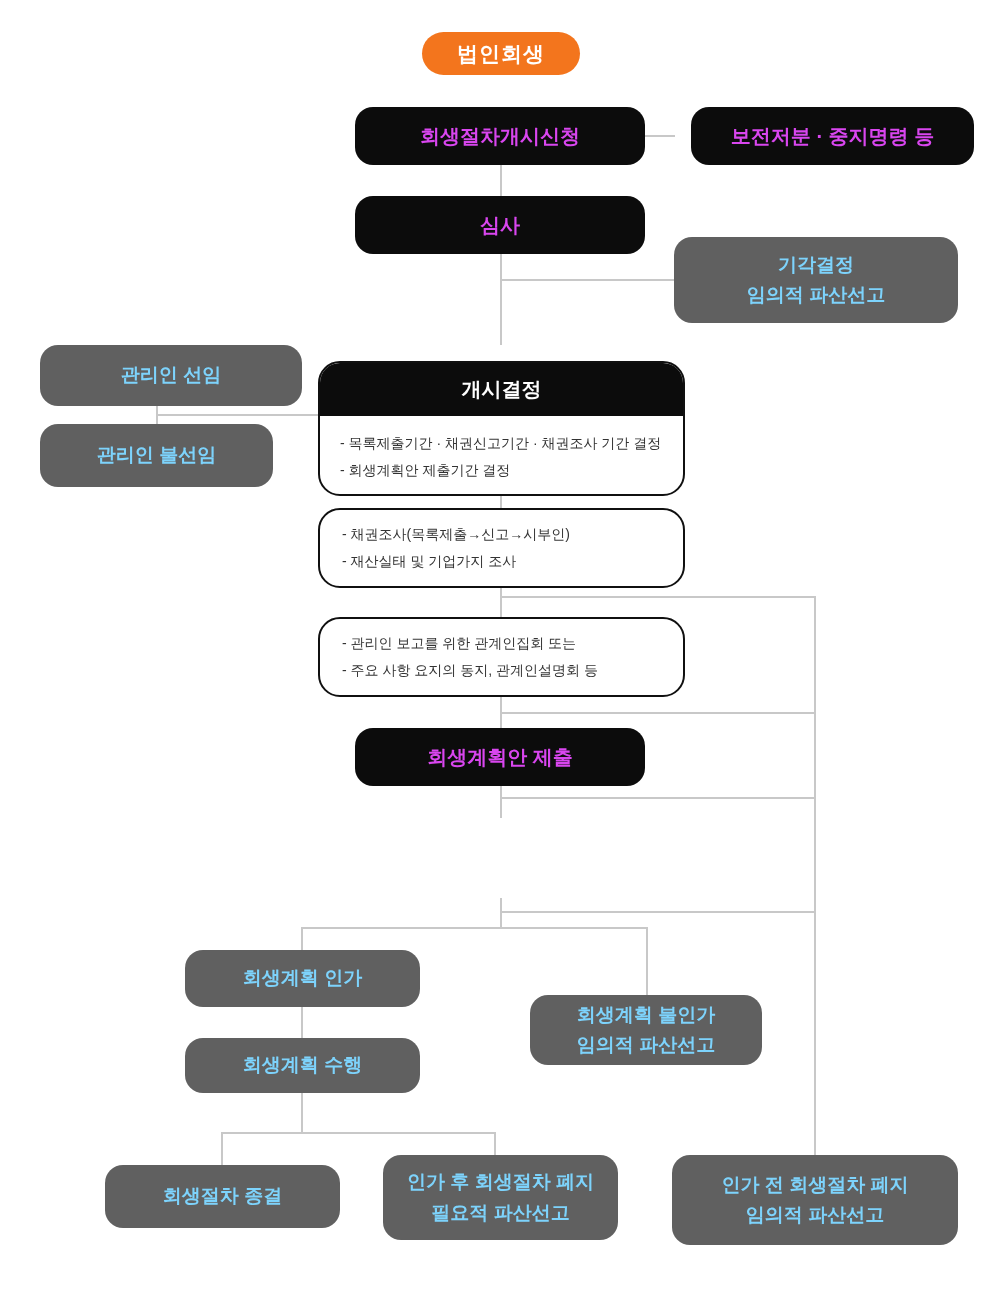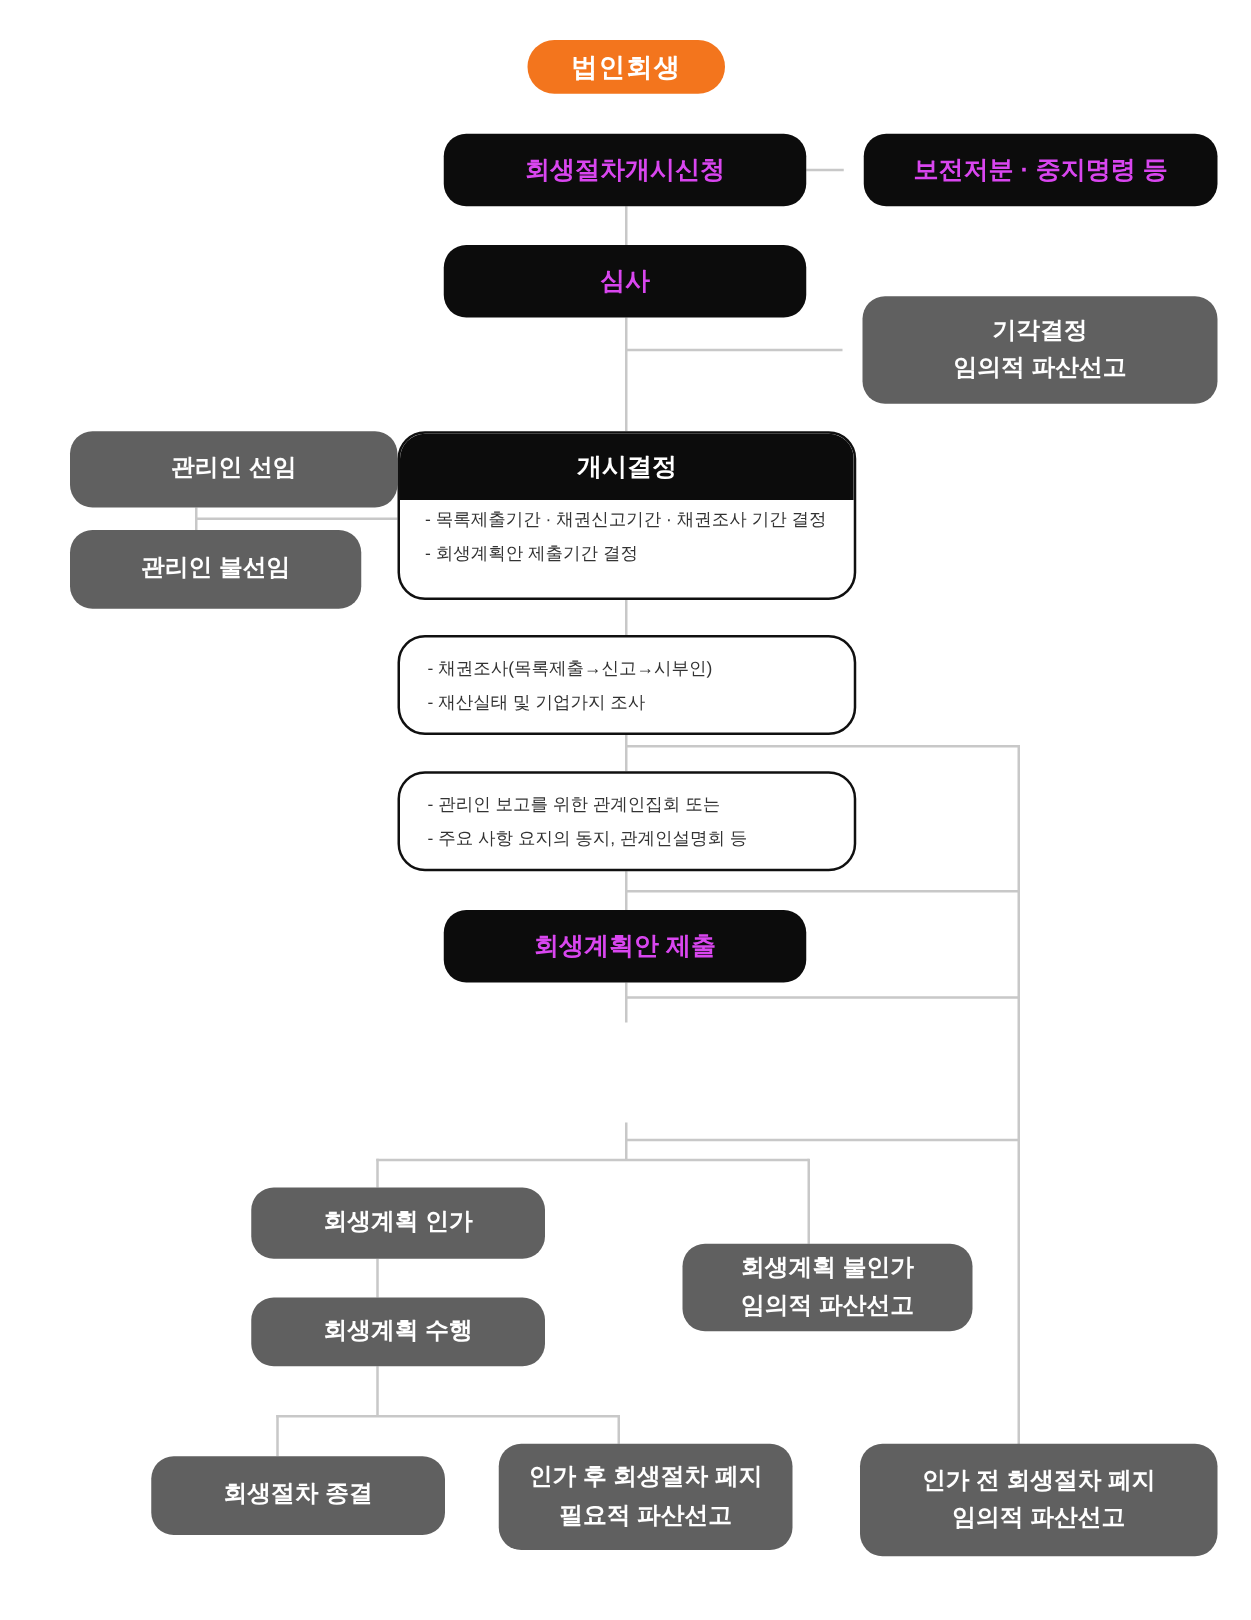--- a/index.html
+++ b/index.html
@@ -35,11 +35,10 @@
   }
   .gray{
     background:var(--gray);
-    color:#ffffff;
+    color:#7dd3fc;
     border-radius:18px;
     font-size:19px;
     line-height:1.6;
-    margin-left:16px;
   }
   .outline{
     background:#ffffff;

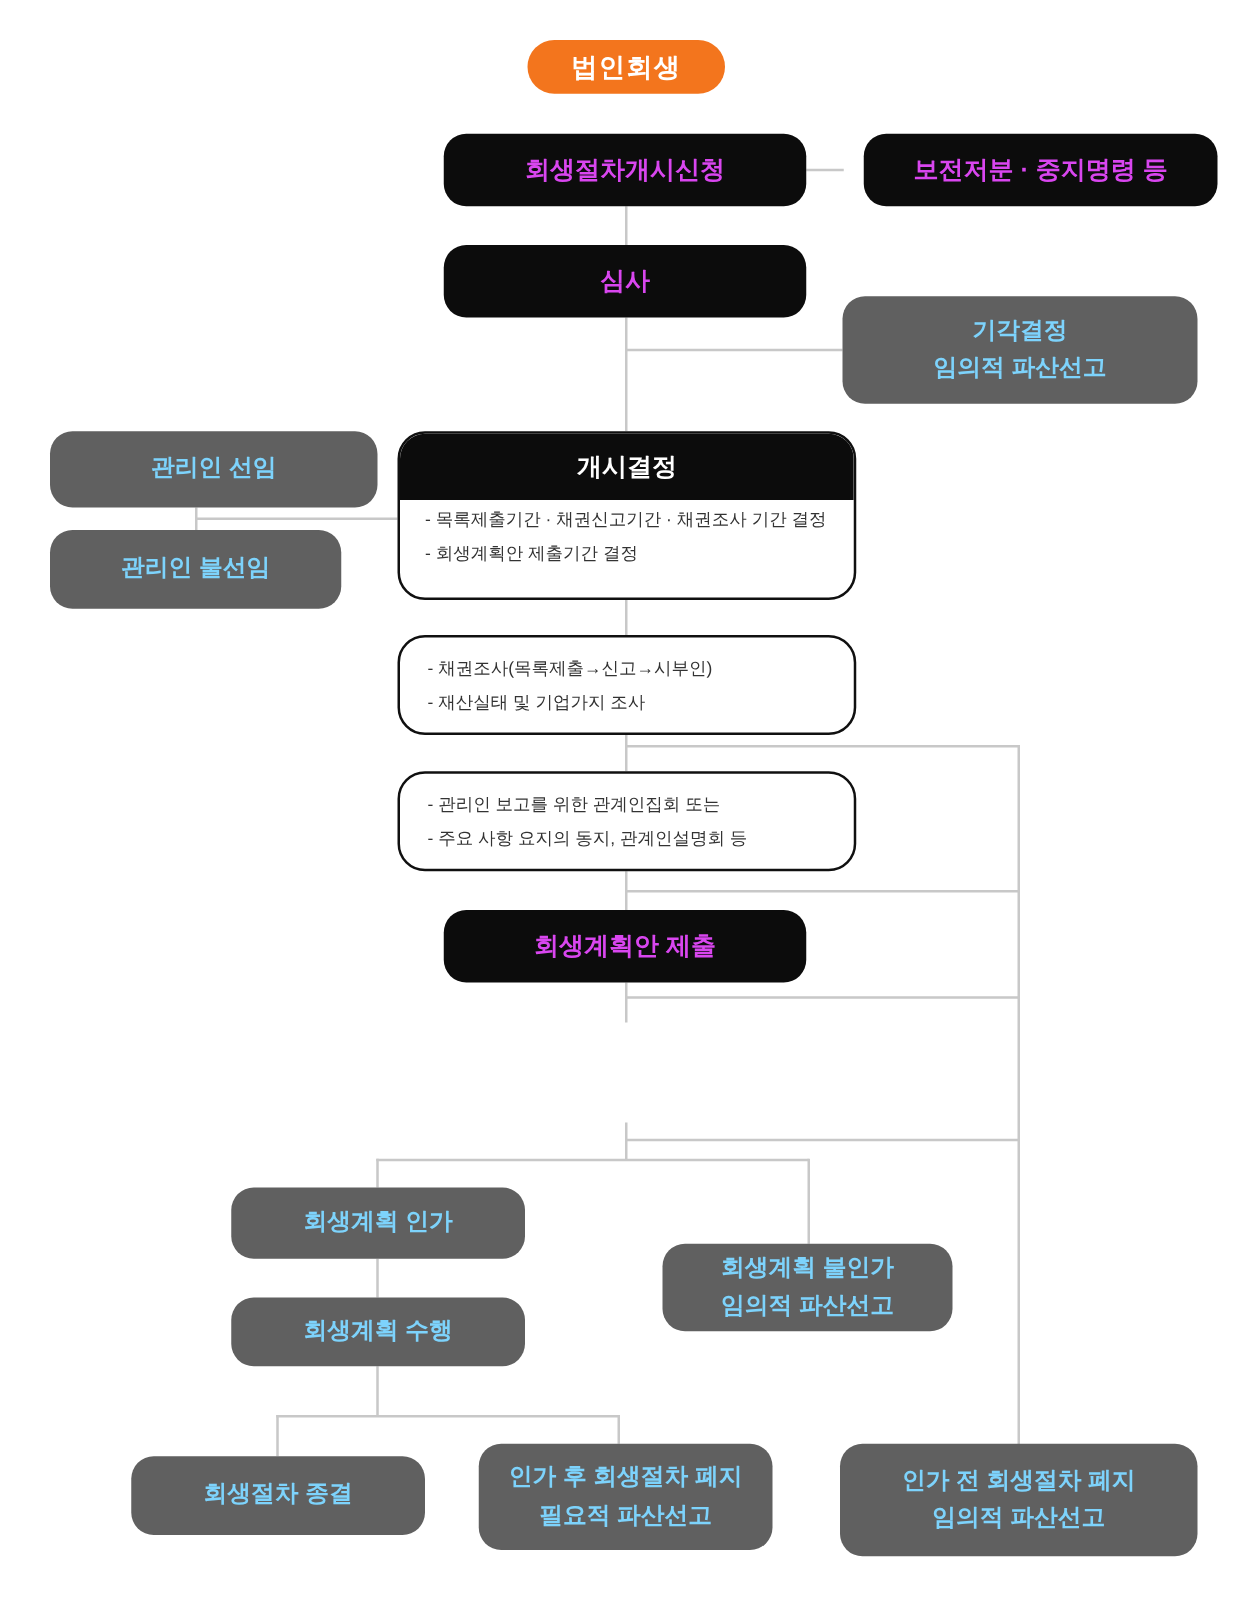--- a/index.html
+++ b/index.html
@@ -62,6 +62,7 @@
     background:#ffffff;
     overflow:hidden;
     z-index:2;
+    margin-top:16px;
   }
   .combo .combo-head{
     background:var(--black);

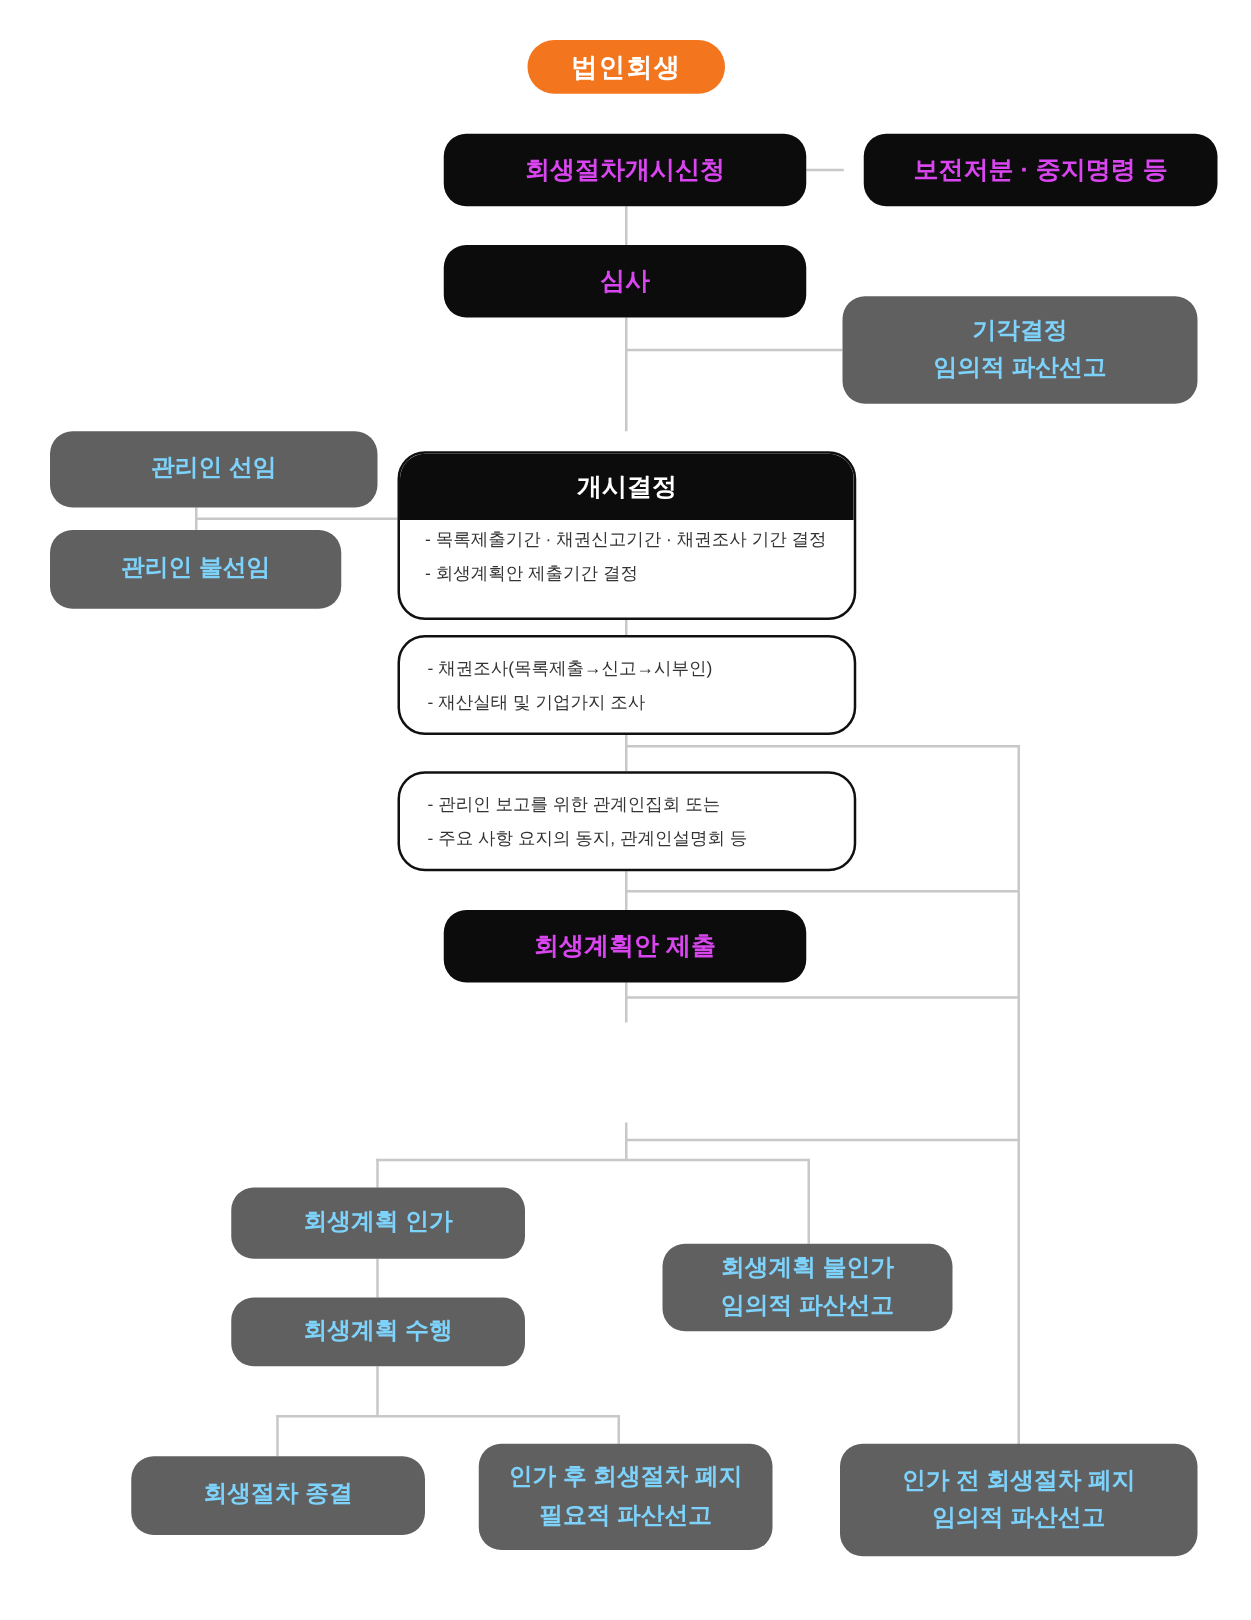--- a/index.html
+++ b/index.html
@@ -76,7 +76,7 @@
     color:#333333;
     font-size:14px;
     line-height:1.95;
-    padding:2px 20px;
+    padding:14px 20px;
   }
   .line{position:absolute;background:var(--line);z-index:1;}
 </style>

